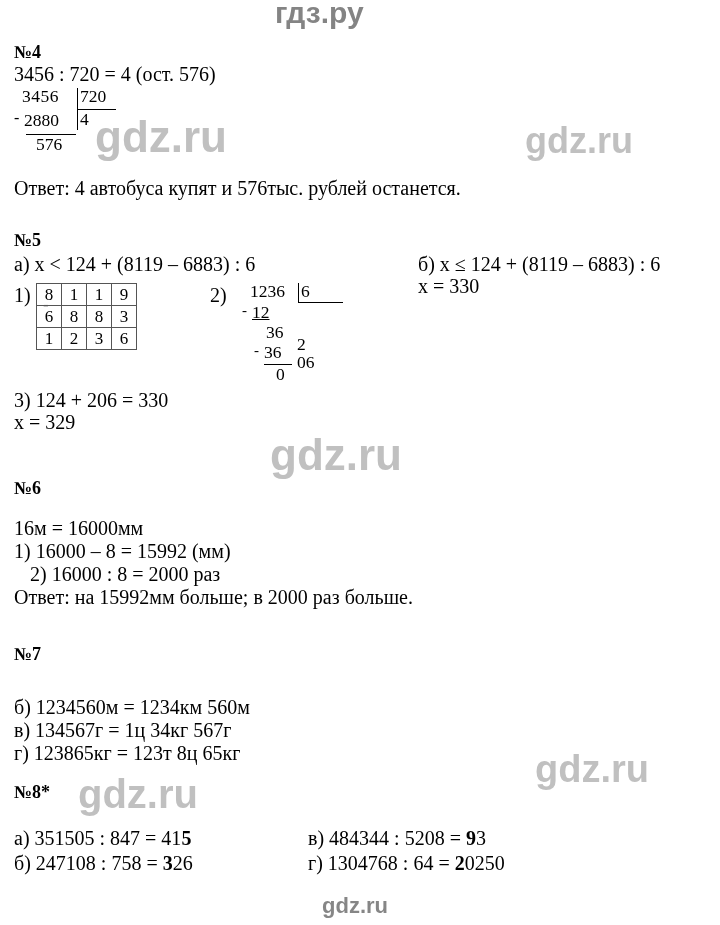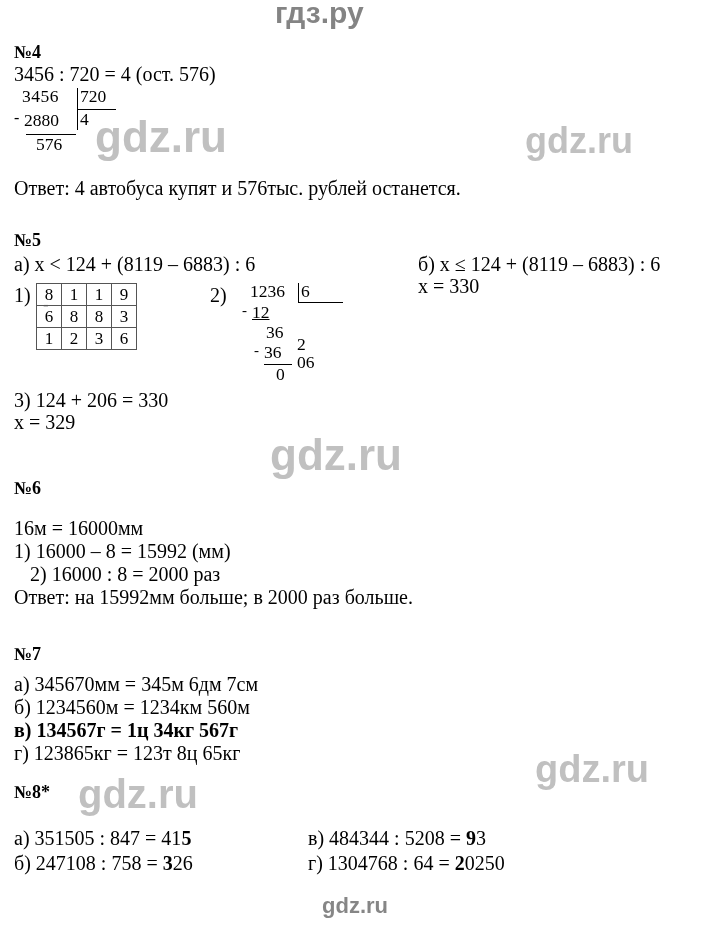--- a/index.html
+++ b/index.html
@@ -245,7 +245,6 @@
   <div class="tx" style="left:14px; top:585px;">Ответ: на 15992мм больше; в 2000 раз больше.</div>
 
   <div class="hdr" style="left:14px; top:644px;">№7</div>
-  <div class="tx" style="left:14px; top:672px;">а) 345670мм = 345м 6дм 7см</div>
   <div class="tx" style="left:14px; top:695px;">б) 1234560м = 1234км 560м</div>
   <div class="tx" style="left:14px; top:718px;font-weight:bold;">в) 134567г = 1ц 34кг 567г</div>
   <div class="tx" style="left:14px; top:741px;">г) 123865кг = 123т 8ц 65кг</div>

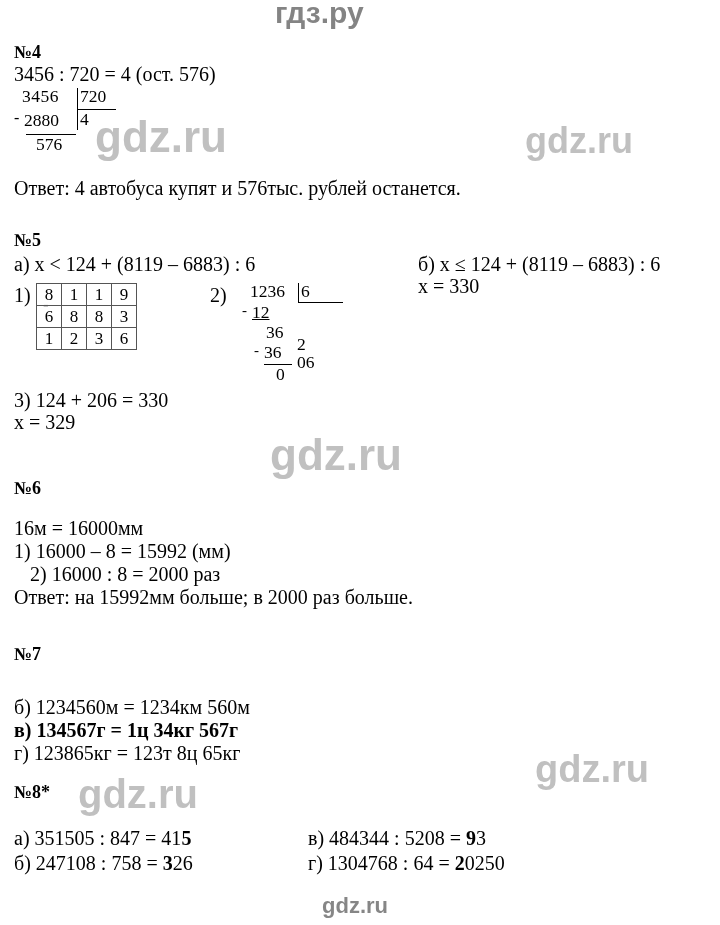--- a/index.html
+++ b/index.html
@@ -246,7 +246,7 @@
 
   <div class="hdr" style="left:14px; top:644px;">№7</div>
   <div class="tx" style="left:14px; top:695px;">б) 1234560м = 1234км 560м</div>
-  <div class="tx" style="left:14px; top:718px;font-weight:bold;">в) 134567г = 1ц 34кг 567г</div>
+  <div class="tx" style="left:14px; top:718px;">в) 134567г = 1ц 34кг 567г</div>
   <div class="tx" style="left:14px; top:741px;">г) 123865кг = 123т 8ц 65кг</div>
 
   <div class="hdr" style="left:14px; top:782px;">№8*</div>

